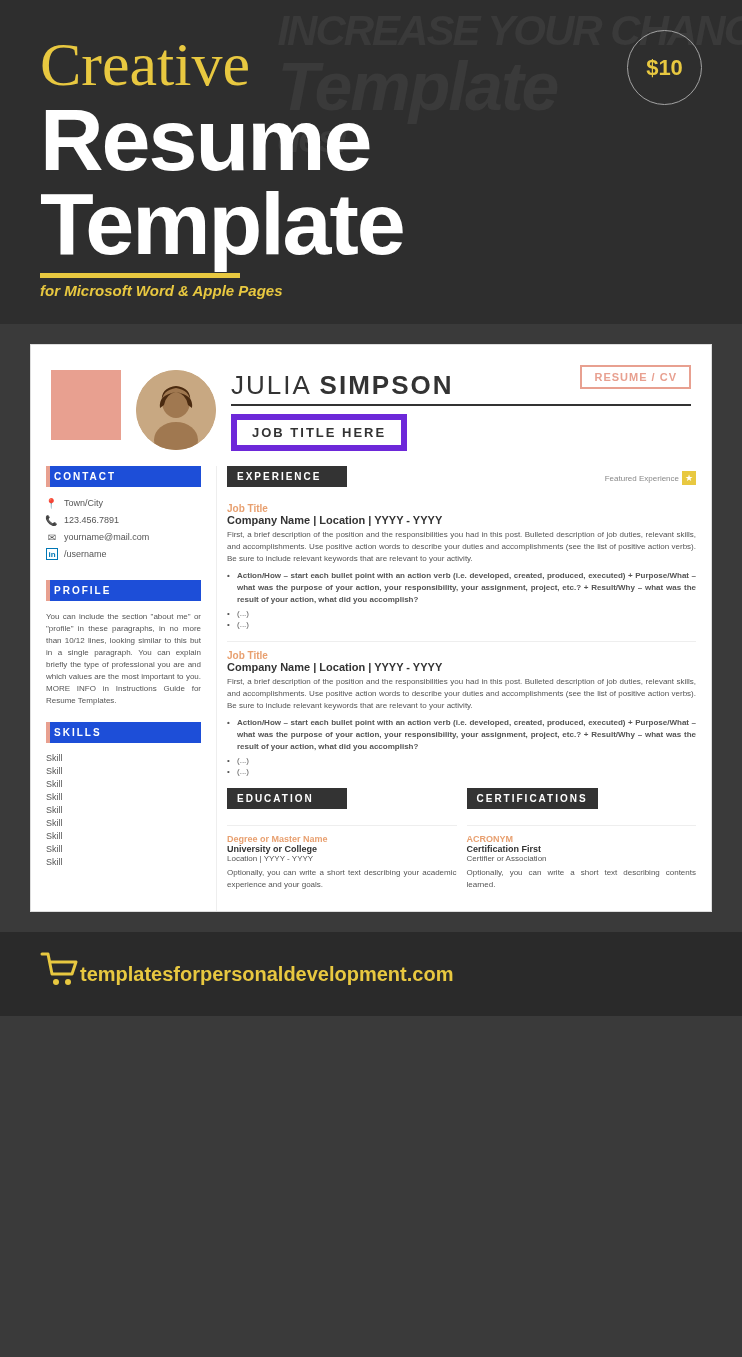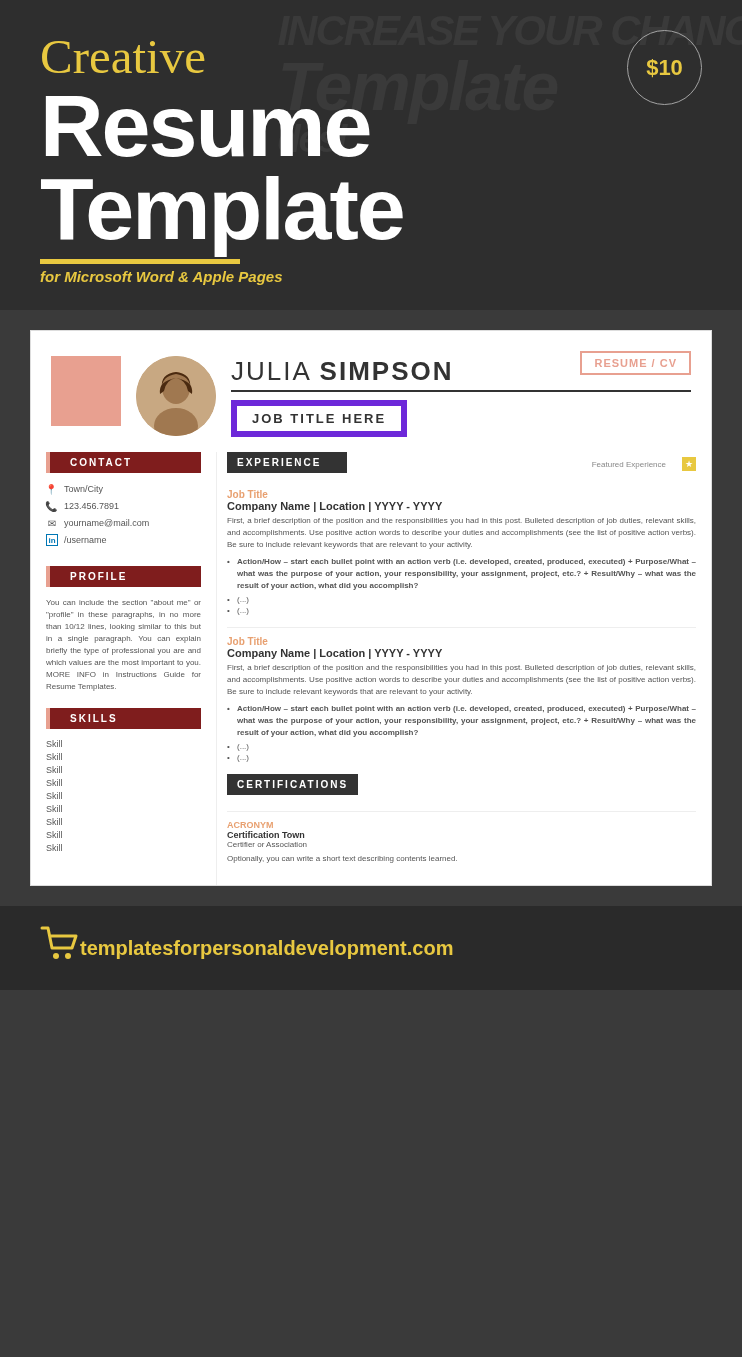--- a/index.html
+++ b/index.html
@@ -42,7 +42,7 @@
 
     .creative-title {
       font-family: 'Brush Script MT', cursive, serif;
-      font-size: 49px;
+      font-size: 62px;
       color: #e8c840;
       font-weight: normal;
       line-height: 1.1;

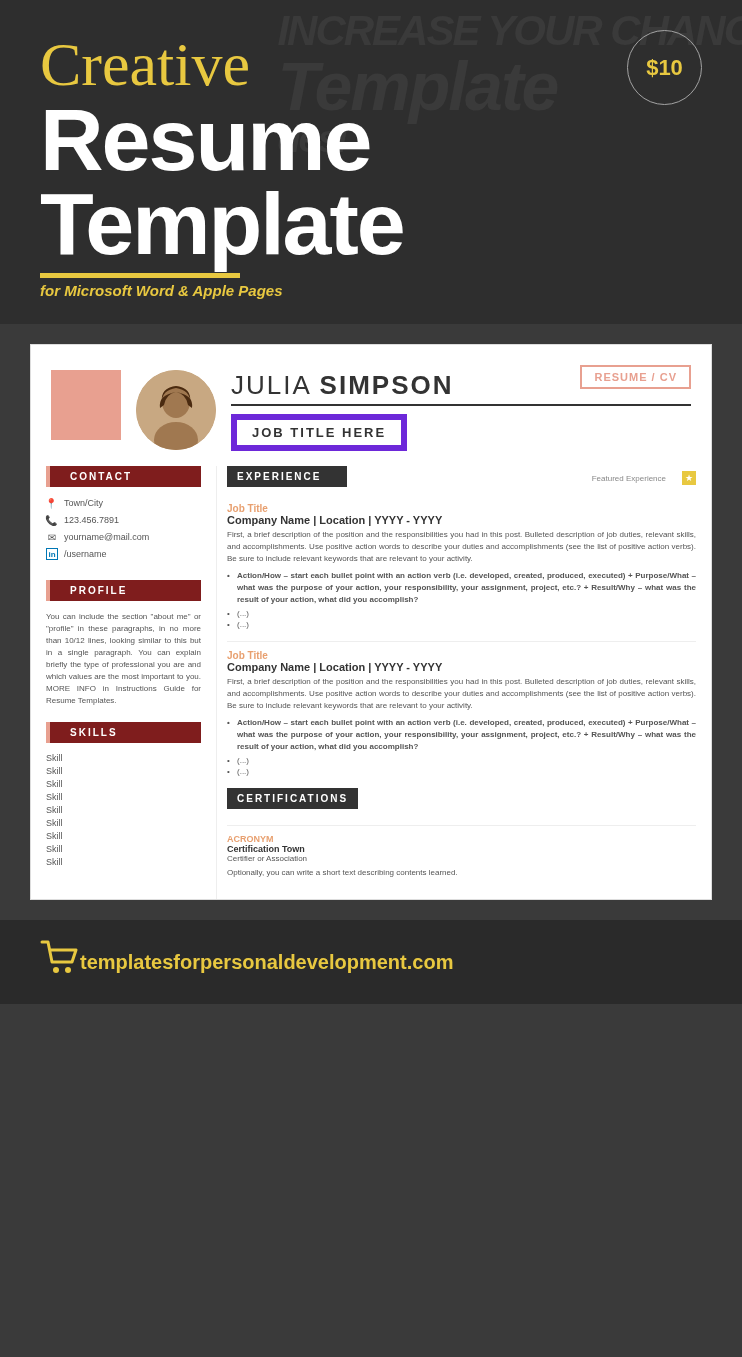--- a/index.html
+++ b/index.html
@@ -229,12 +229,12 @@
     }
 
     .section-header {
-      background: #7f1d1d;
+      background: #1d4ed8;
       color: #fff;
       font-size: 10px;
       font-weight: bold;
       letter-spacing: 2px;
-      padding: 5px 20px;
+      padding: 5px 4px;
       margin-bottom: 10px;
       display: flex;
       align-items: center;

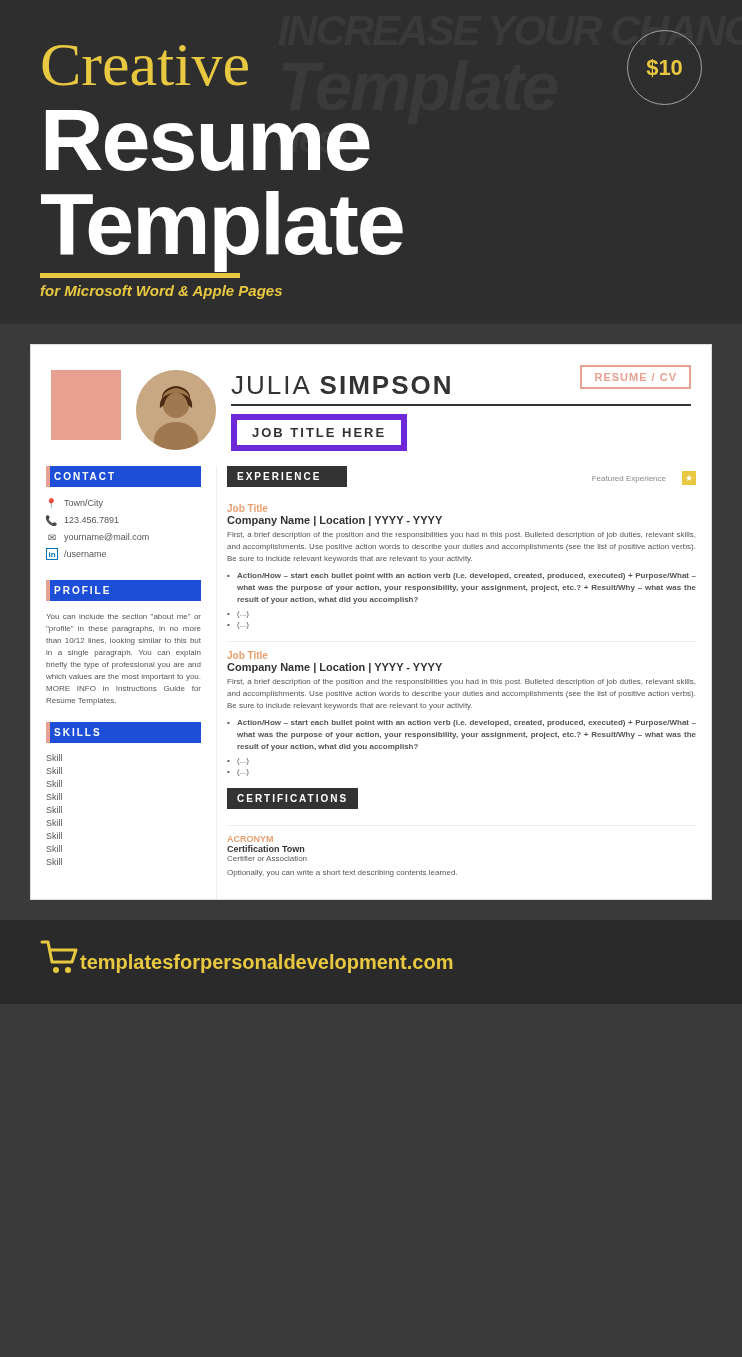--- a/index.html
+++ b/index.html
@@ -311,7 +311,7 @@
       color: #888;
       display: flex;
       align-items: center;
-      gap: 16px;
+      gap: 3px;
       margin-bottom: 5px;
     }
 

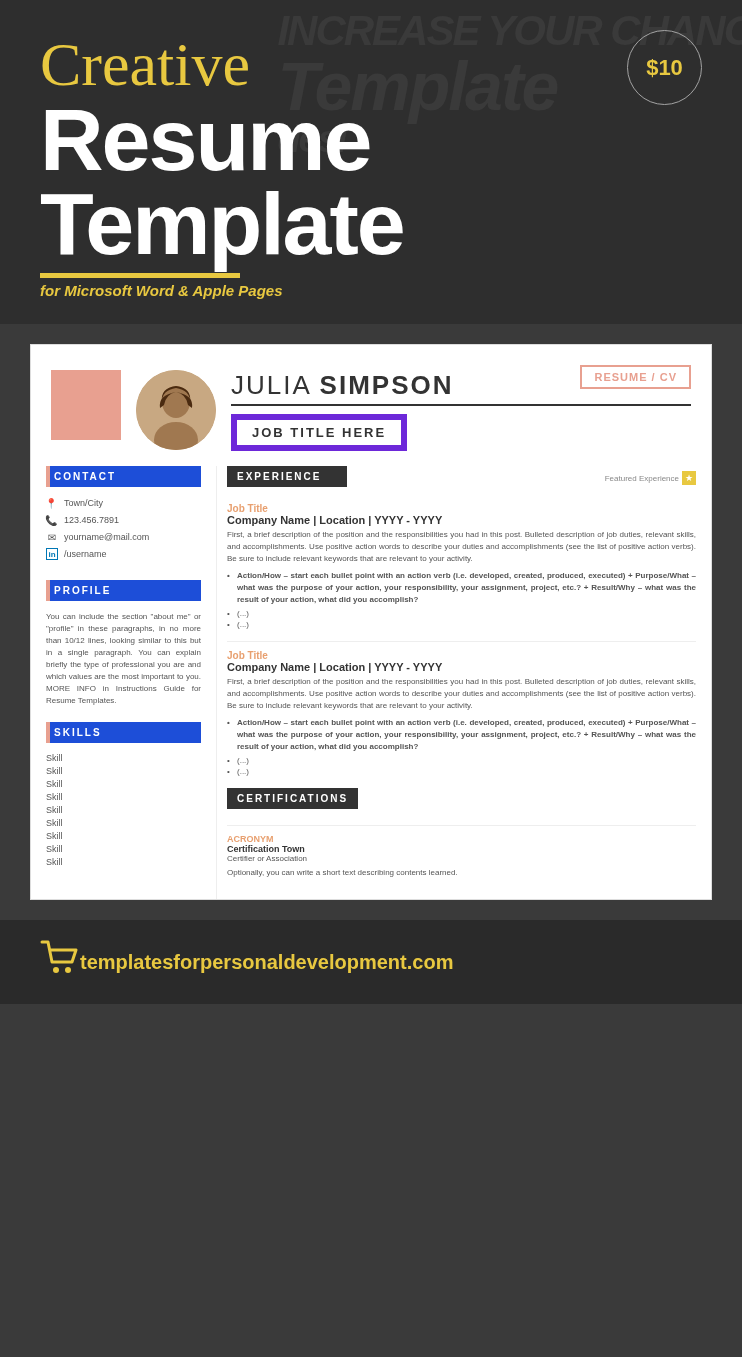--- a/index.html
+++ b/index.html
@@ -577,6 +577,14 @@
 
       <div class="bottom-sections">
 
+        <div class="edu-section">
+          <div class="right-section-header">EDUCATION</div>
+          <div class="divider-line"></div>
+          <div class="edu-degree">Degree or Master Name</div>
+          <div class="edu-school">University or College</div>
+          <div class="edu-location">Location | YYYY - YYYY</div>
+          <div class="edu-desc">Optionally, you can write a short text describing your academic experience and your goals.</div>
+        </div>
 
         <div class="cert-section">
           <div class="right-section-header">CERTIFICATIONS</div>

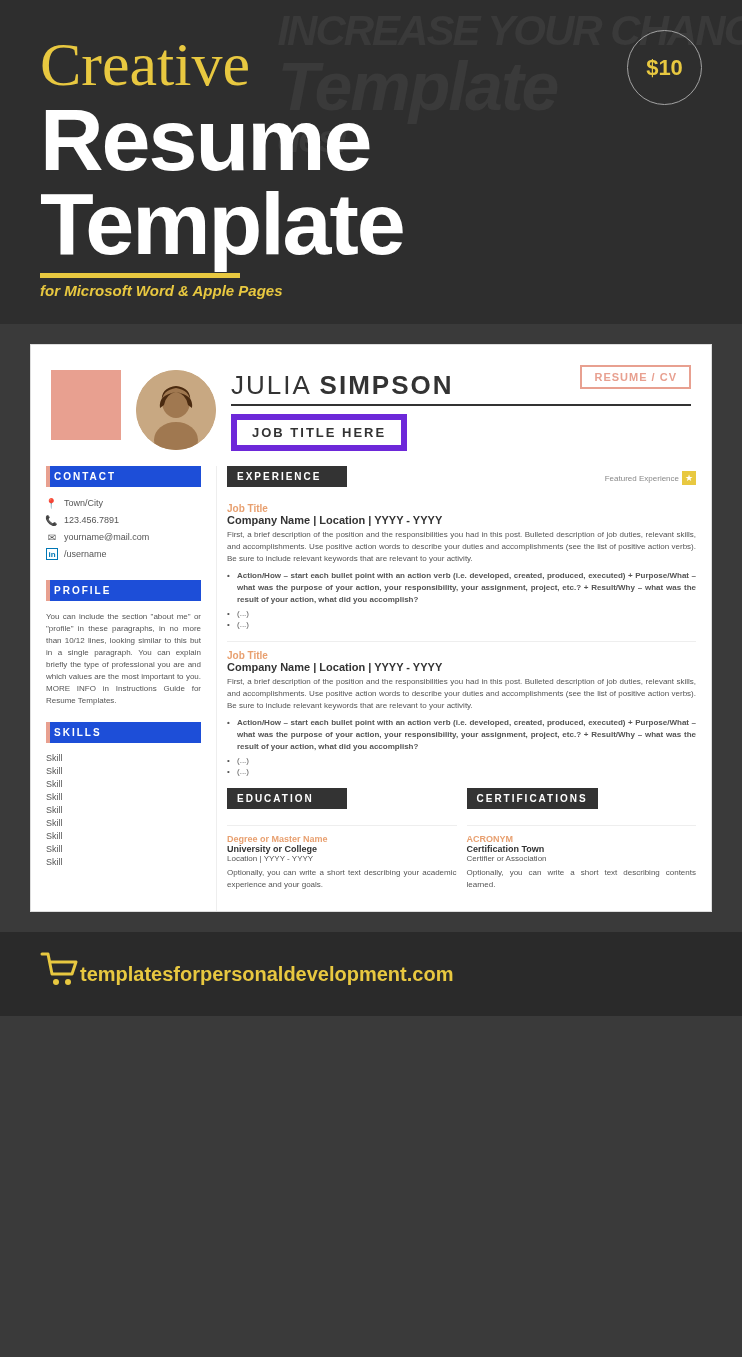--- a/index.html
+++ b/index.html
@@ -590,7 +590,7 @@
           <div class="right-section-header">CERTIFICATIONS</div>
           <div class="divider-line"></div>
           <div class="edu-degree">ACRONYM</div>
-          <div class="edu-school">Certification Town</div>
+          <div class="edu-school">Certification First</div>
           <div class="edu-location">Certifier or Association</div>
           <div class="edu-desc">Optionally, you can write a short text describing contents learned.</div>
         </div>

